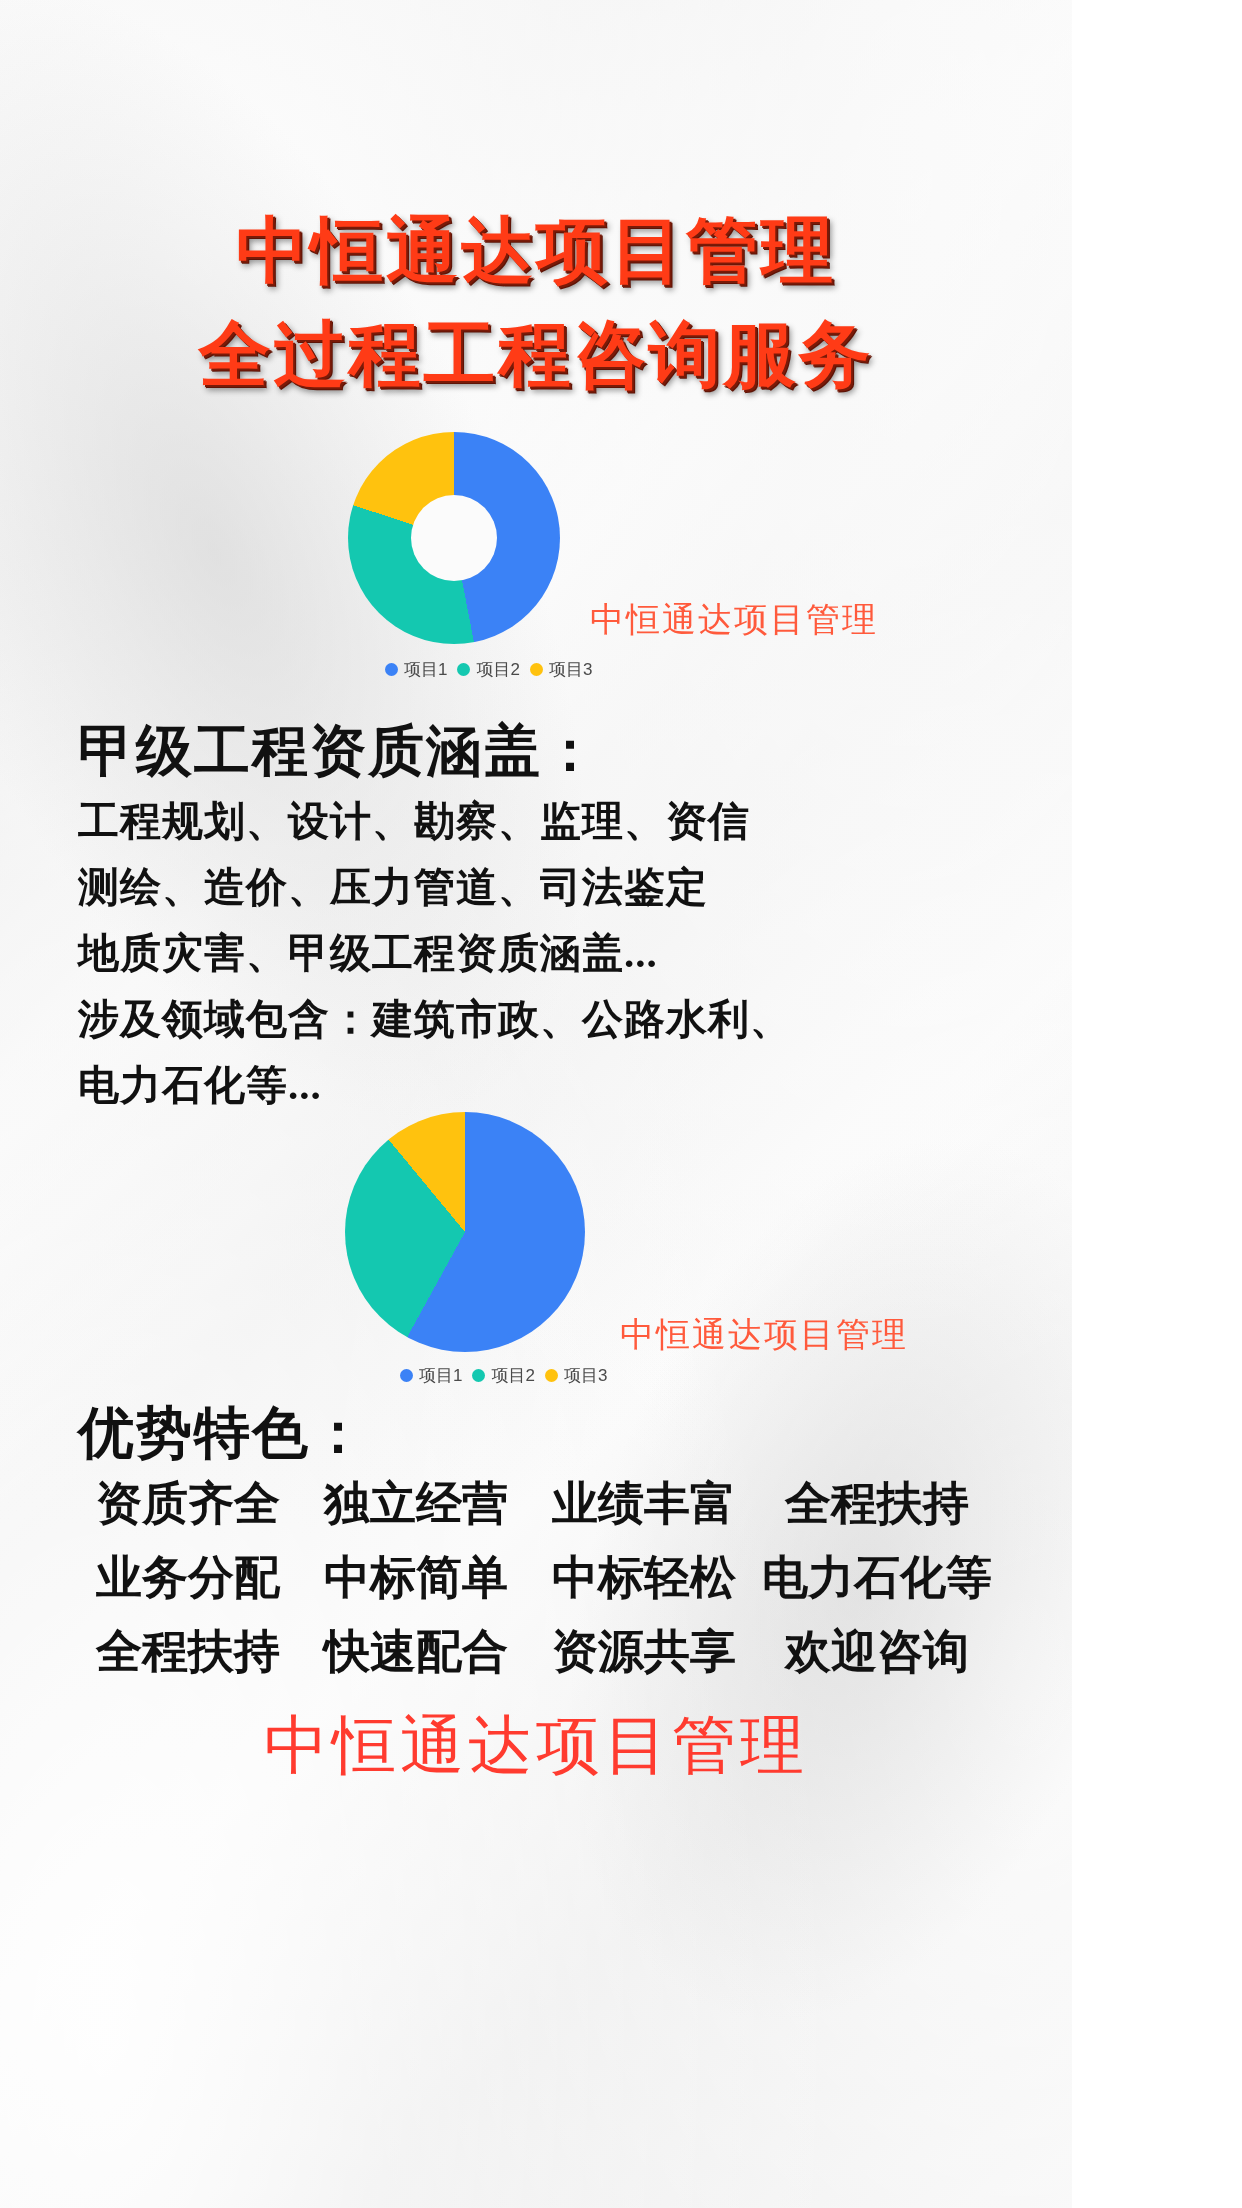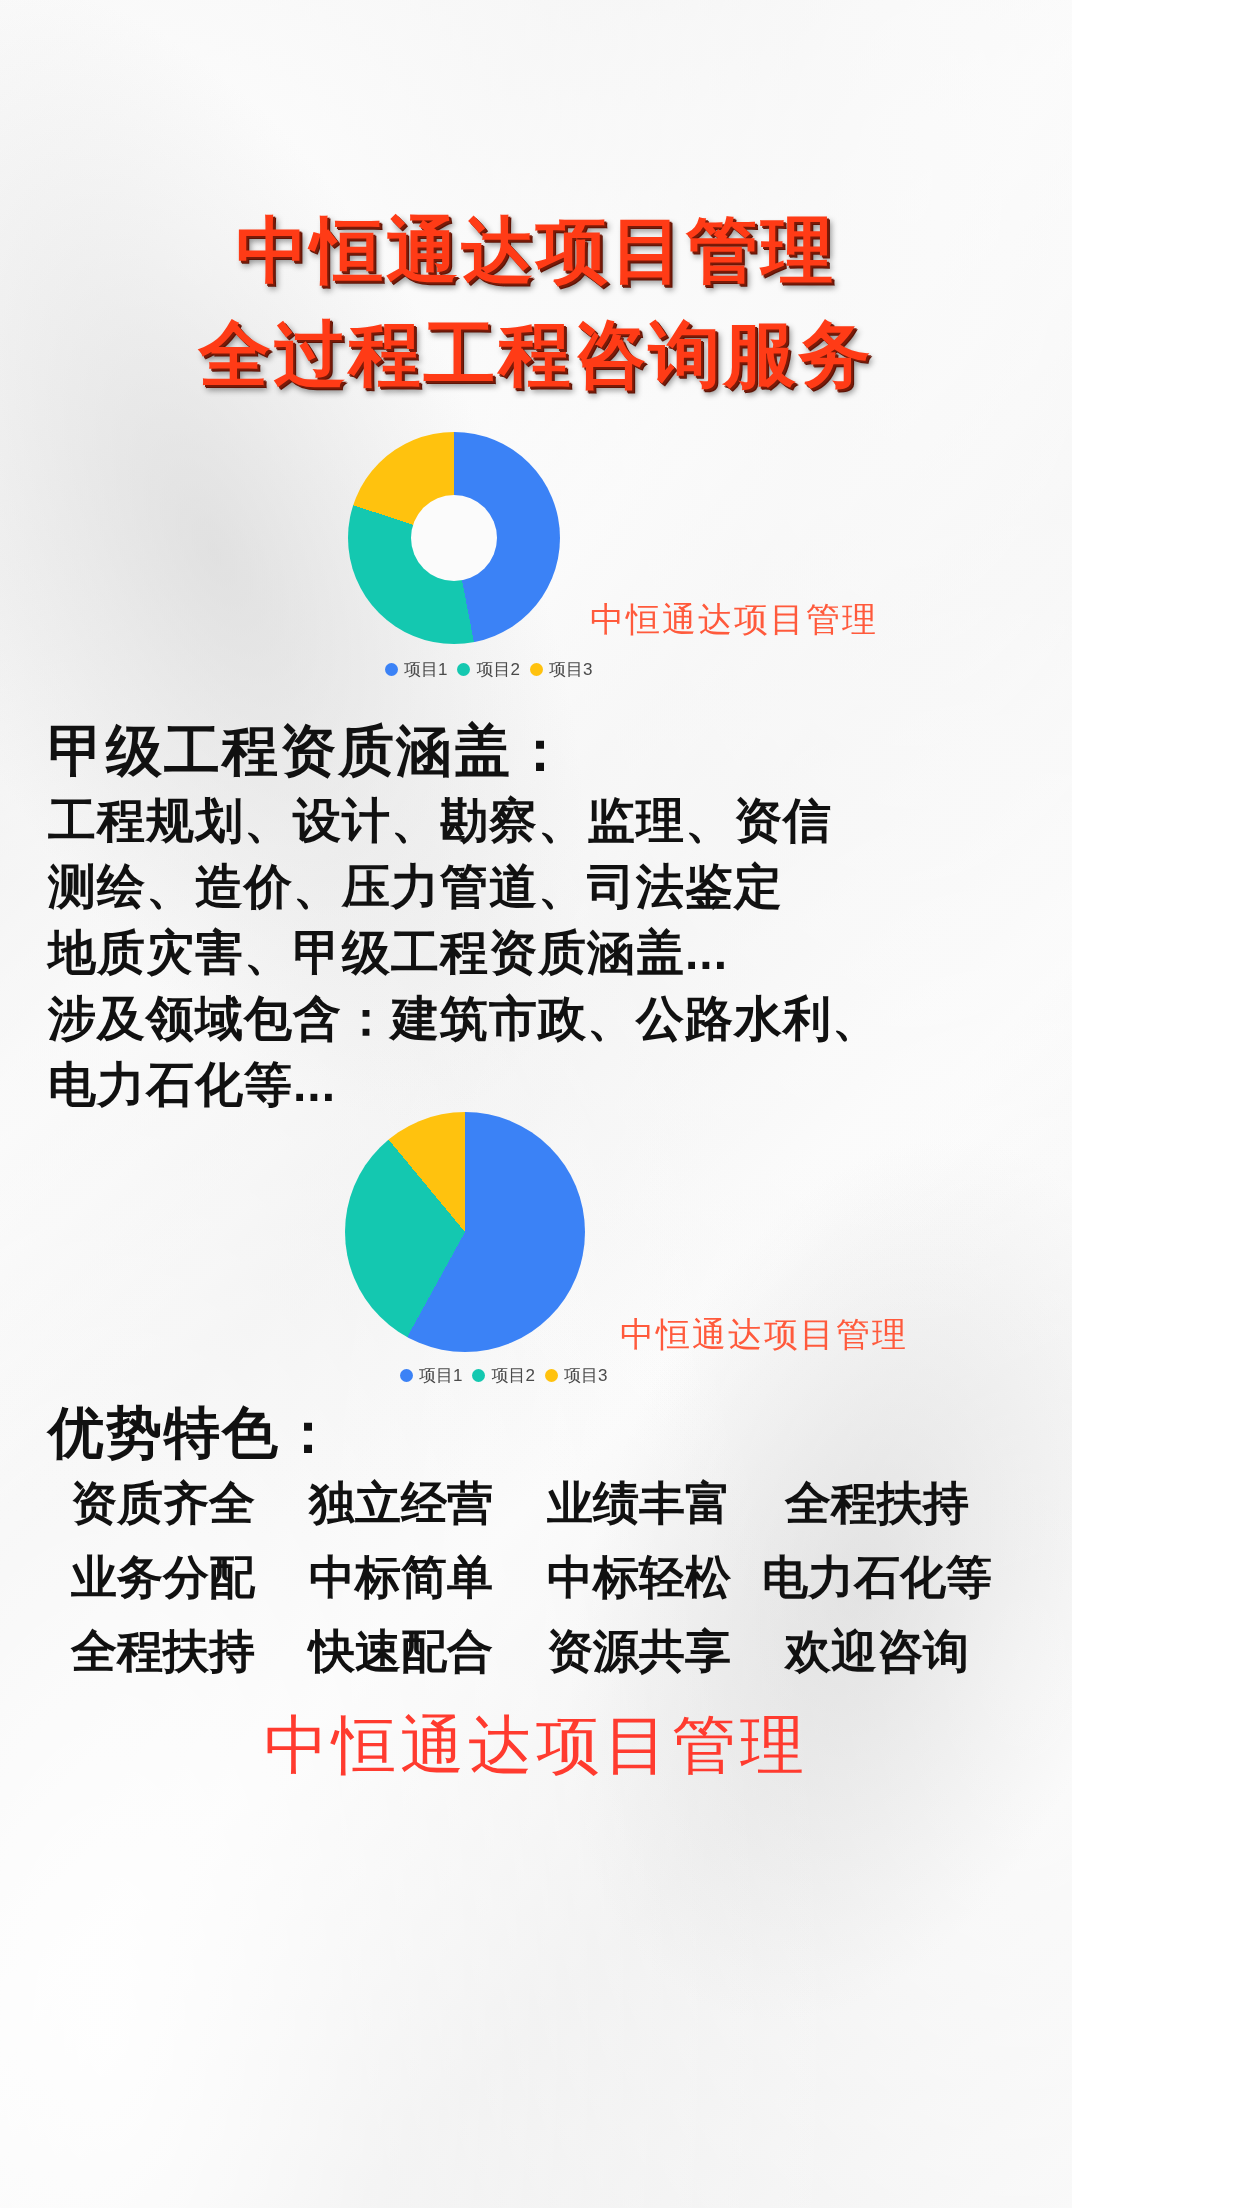--- a/index.html
+++ b/index.html
@@ -153,6 +153,7 @@
     z-index: 3;
     padding-left: 48px;
     padding-right: 40px;
+    margin-left: 30px;
   }
   .section-heading {
     font-family: "DejaVu Sans", sans-serif;

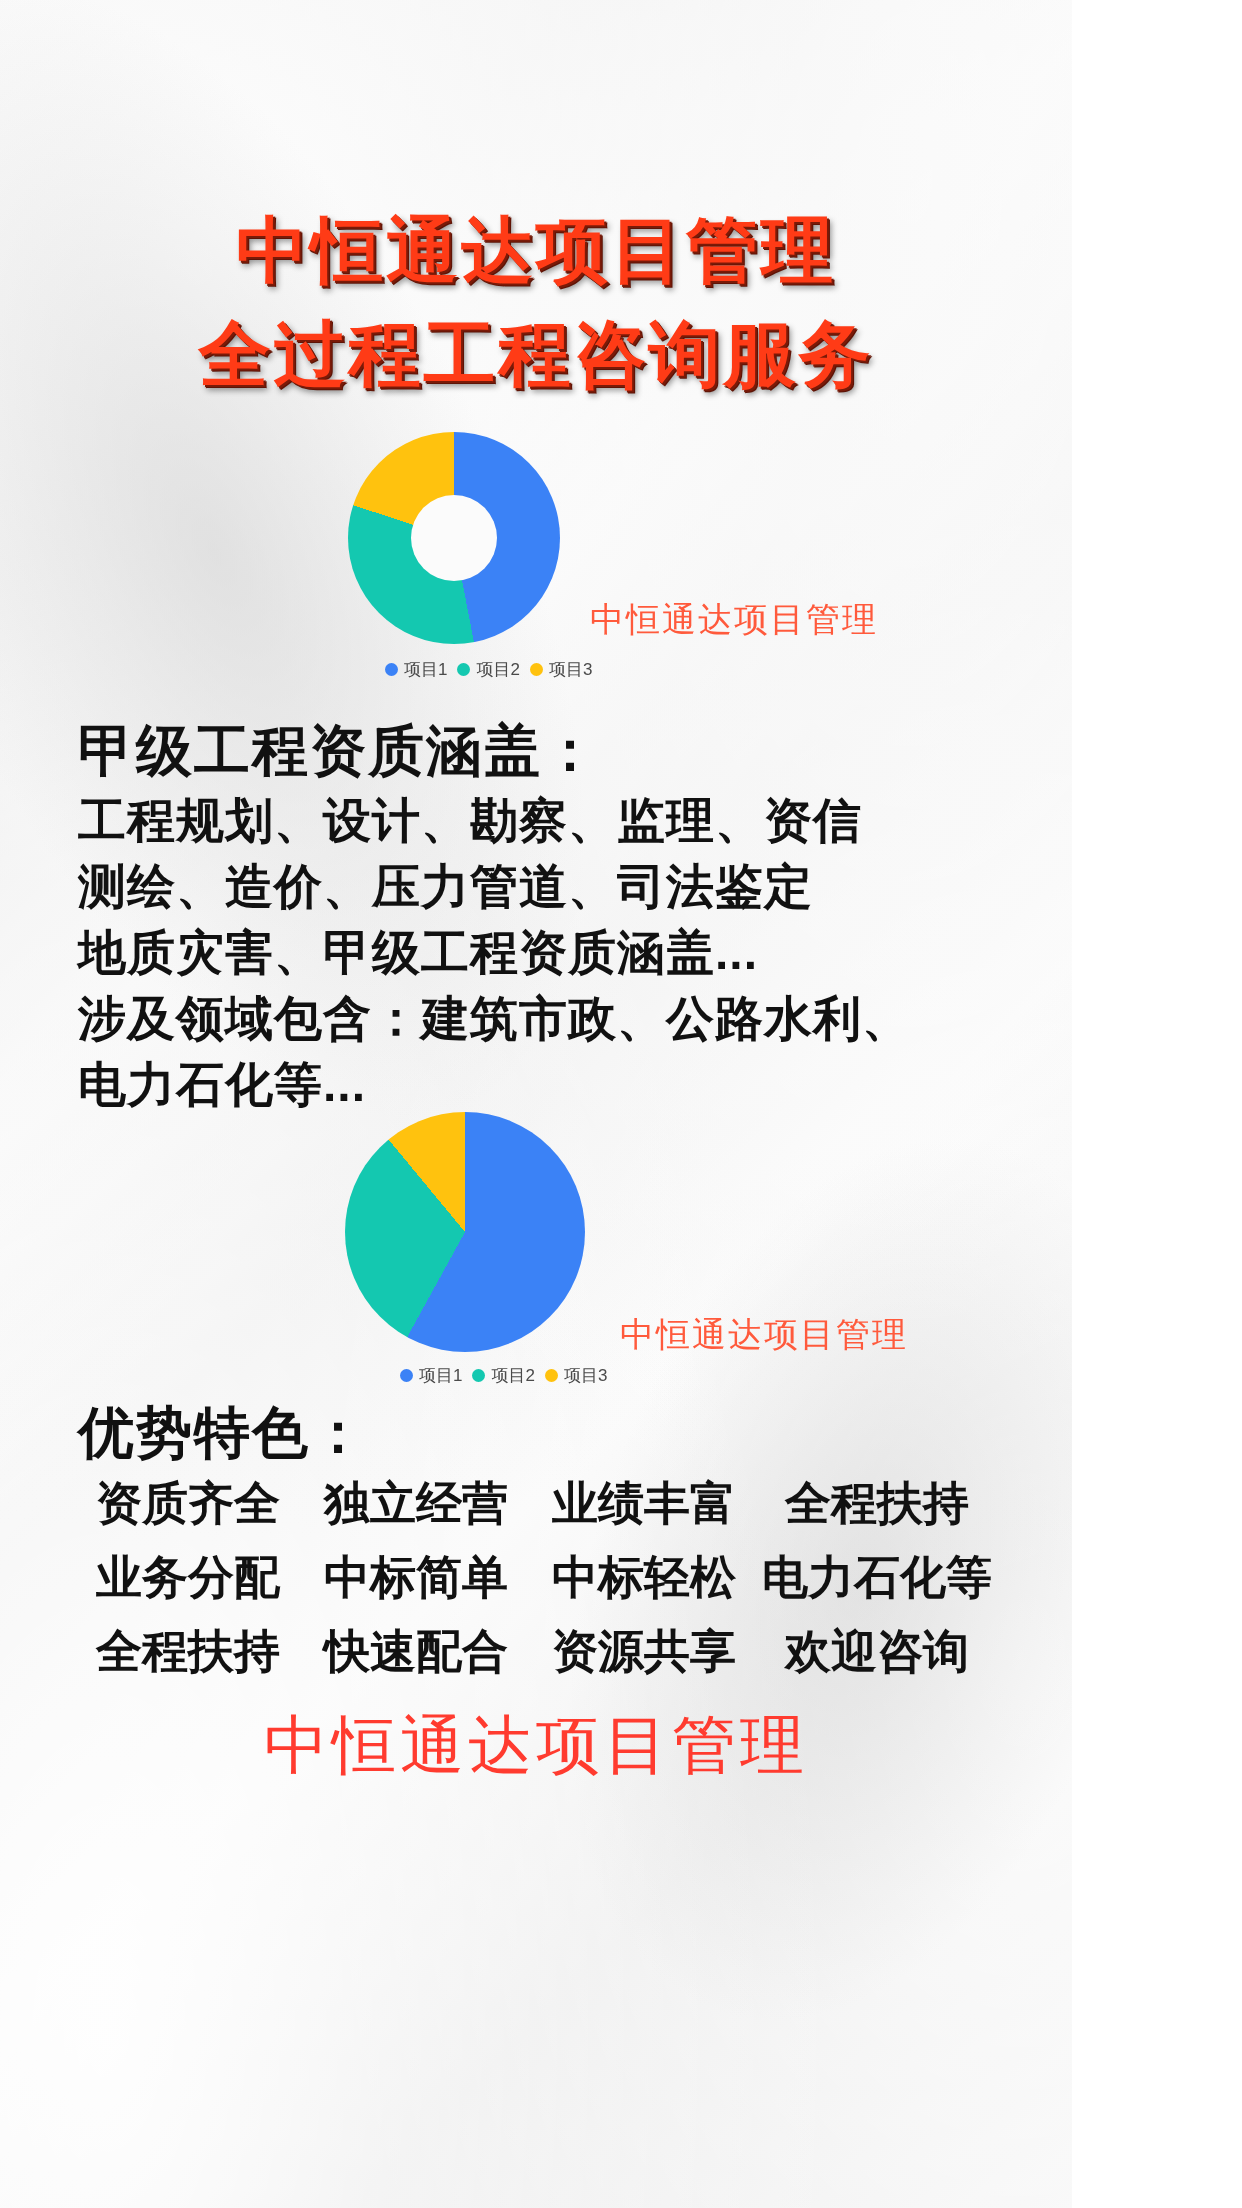--- a/index.html
+++ b/index.html
@@ -164,9 +164,9 @@
     letter-spacing: 2px;
   }
   .body-line {
-    font-family: Liberation Sans, sans-serif;
-    font-weight: bold;
-    font-size: 48px;
+    font-family: Liberation Serif, serif;
+    font-weight: bold;
+    font-size: 41px;
     line-height: 66px;
     color: #111111;
     letter-spacing: 1px;

